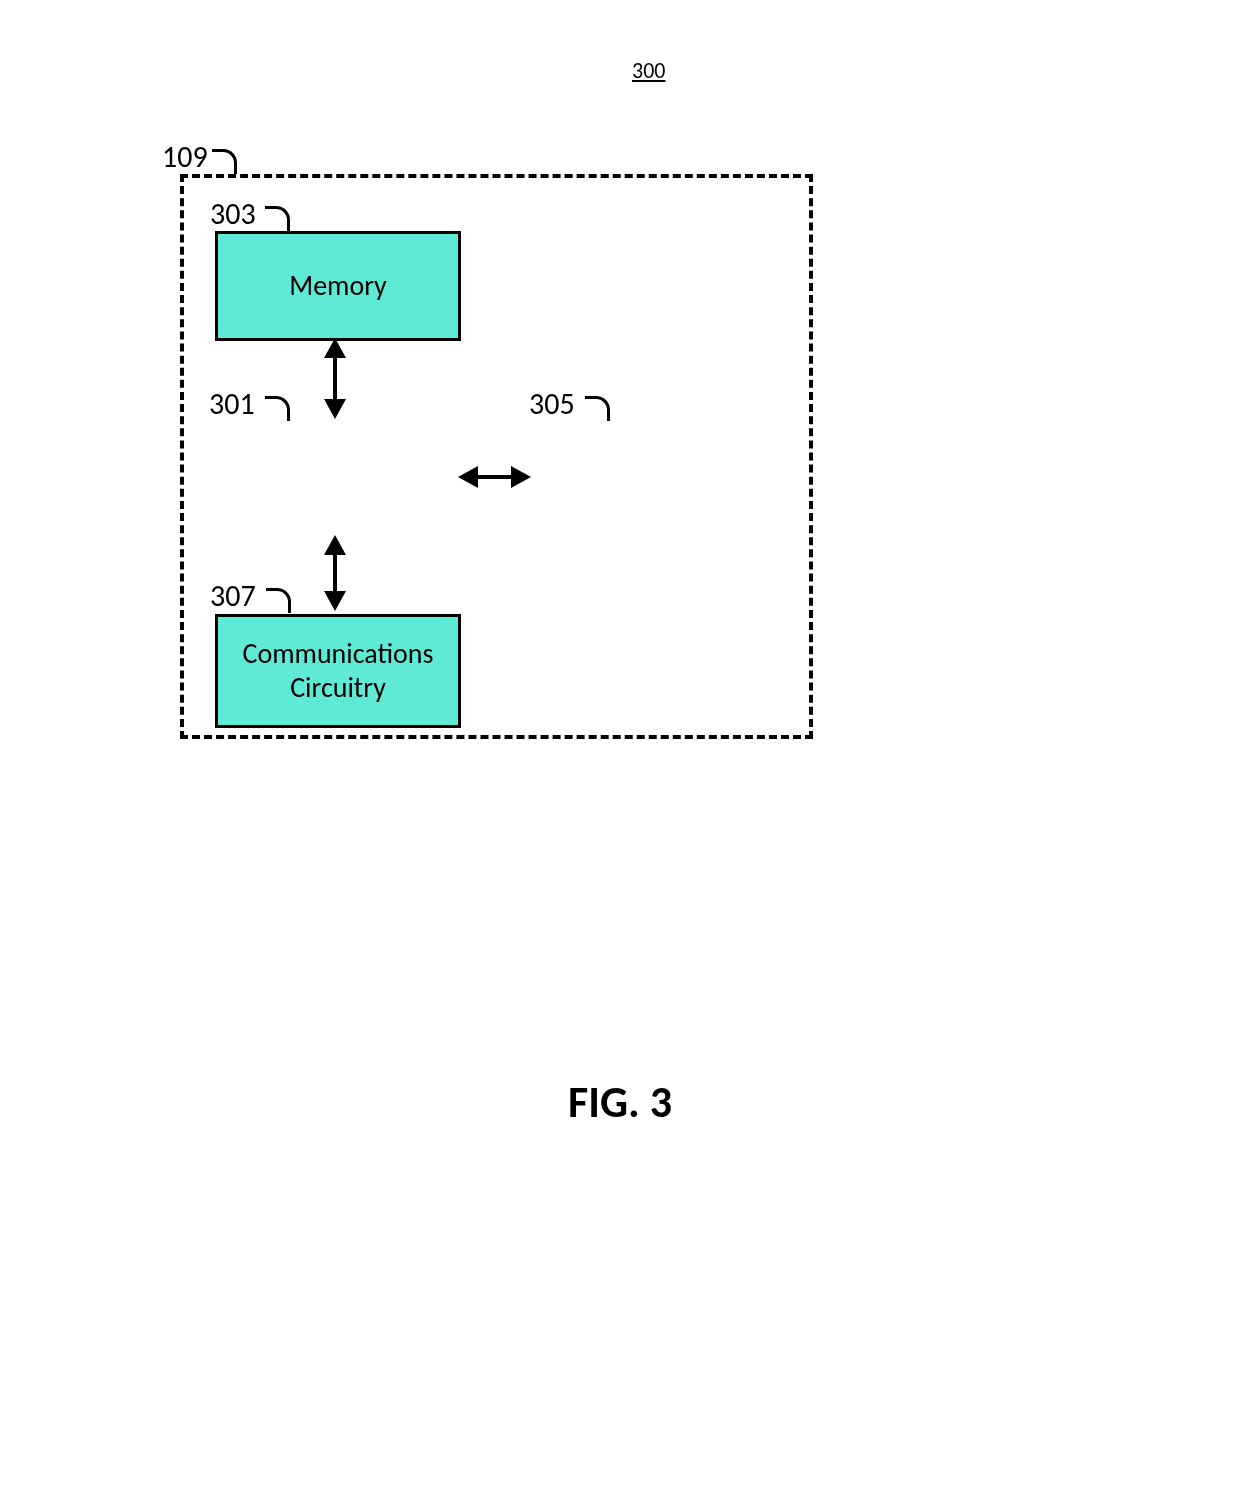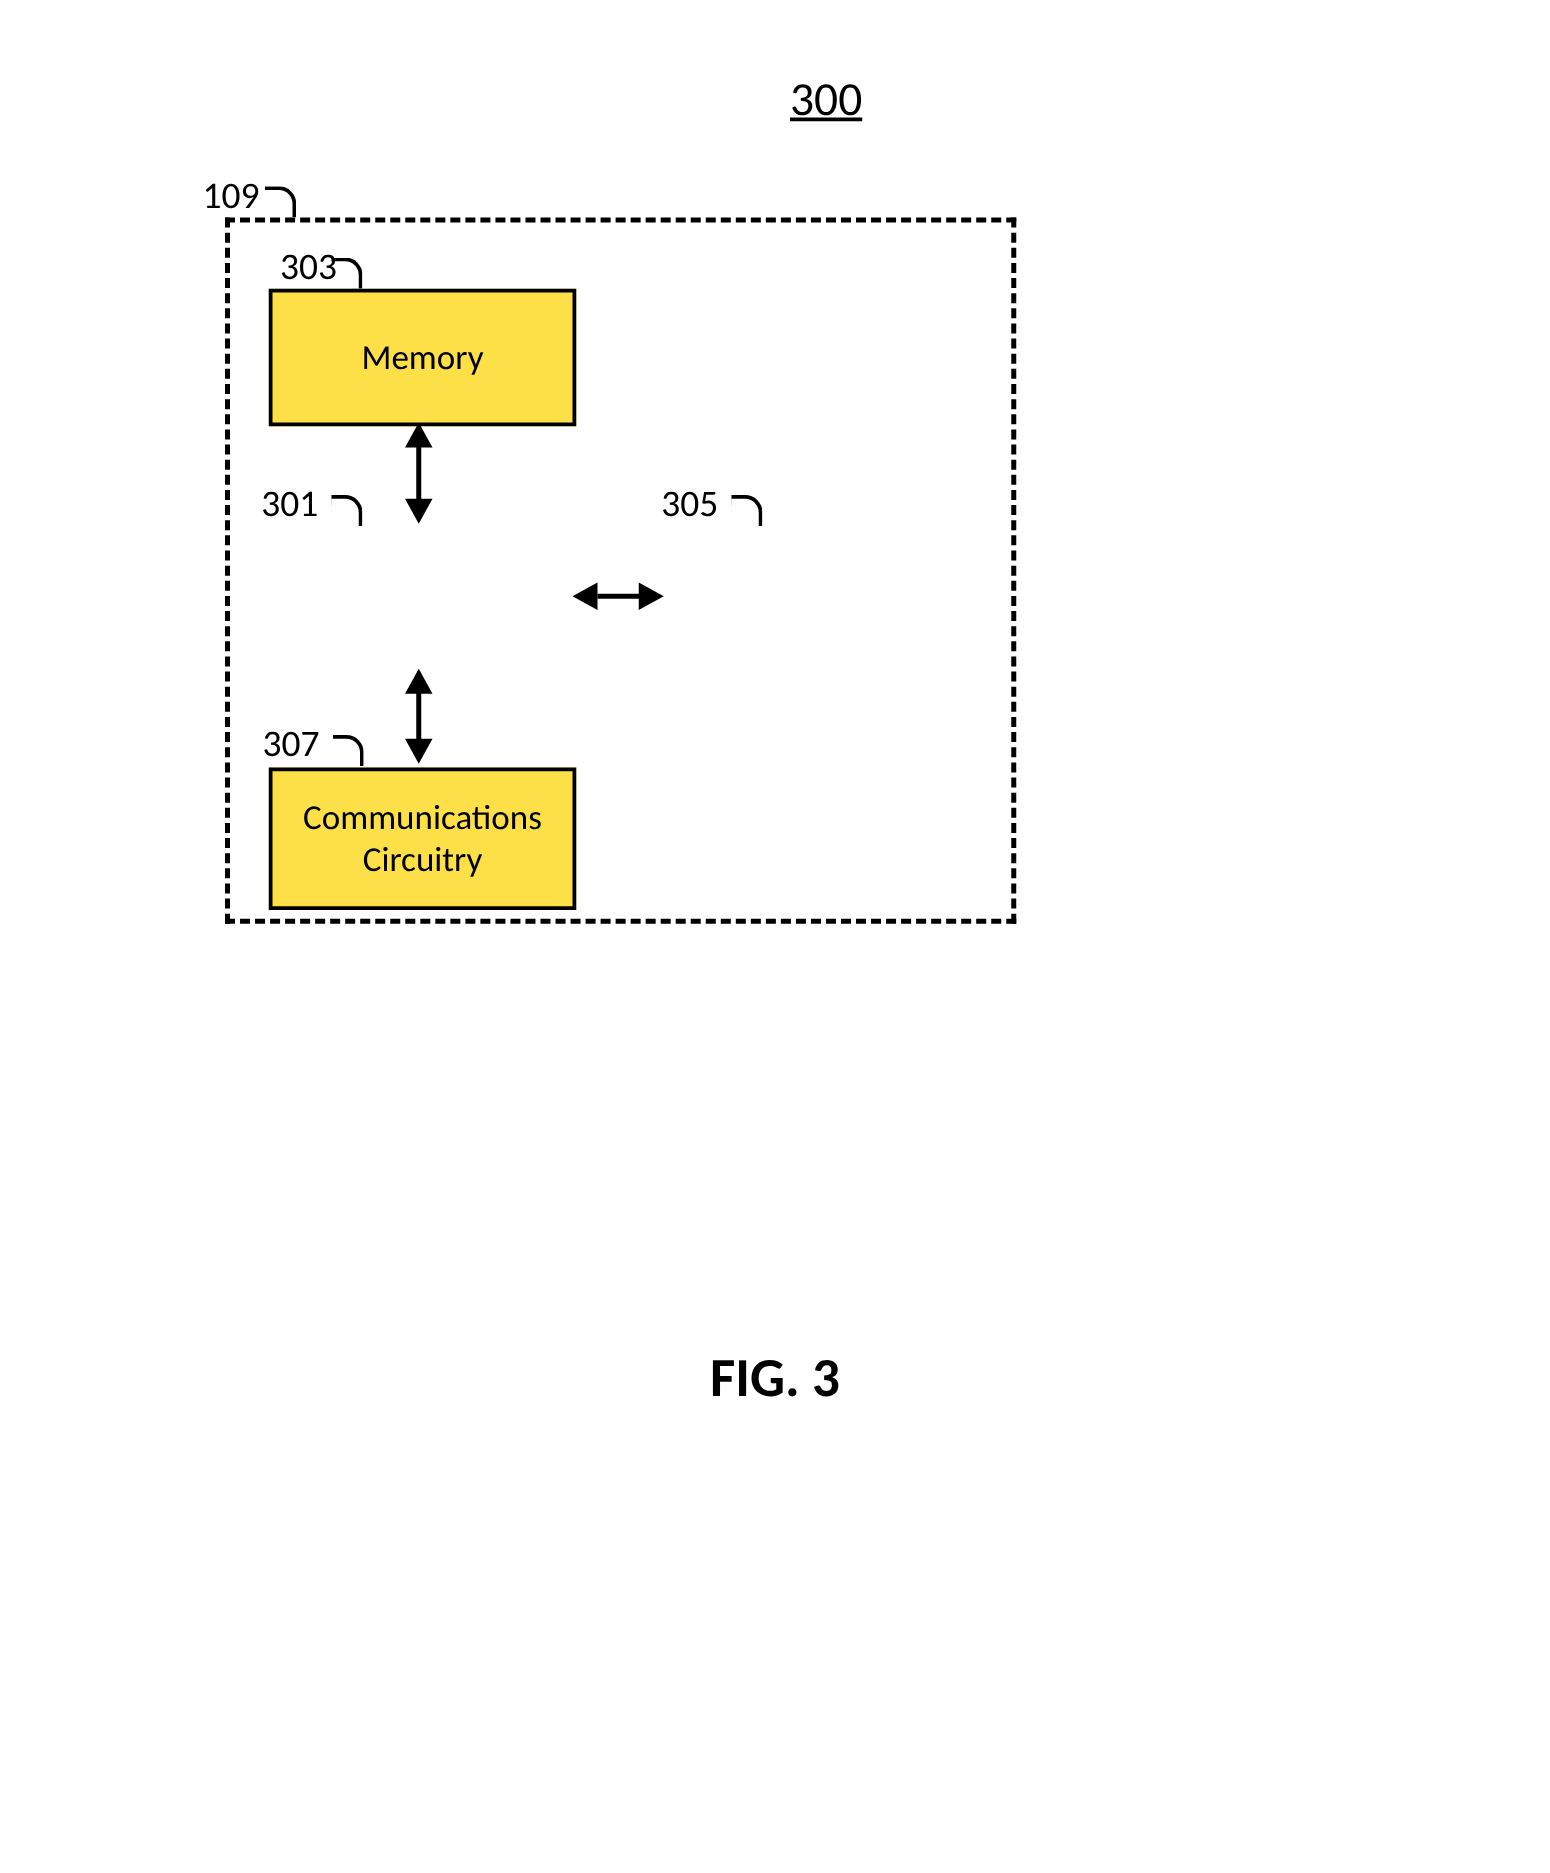--- a/index.html
+++ b/index.html
@@ -4,7 +4,7 @@
 <style>
   html,body{margin:0;padding:0;background:#fff;font-family:Calibri,"Segoe UI",Arial,sans-serif;color:#000}
   .page{position:relative;width:1240px;height:1498px}
-  .ref-top{position:absolute;font-size:38px;text-decoration:underline}
+  .ref-top{position:absolute;font-size:22px;text-decoration:underline}
   .outer-ref{position:absolute;font-size:30px}
   .hook{position:absolute;width:22px;height:22px;border:3px solid #000;border-left:none;border-bottom:none;border-top-right-radius:14px}
   .dashed-box{position:absolute;border:4px dashed #000}

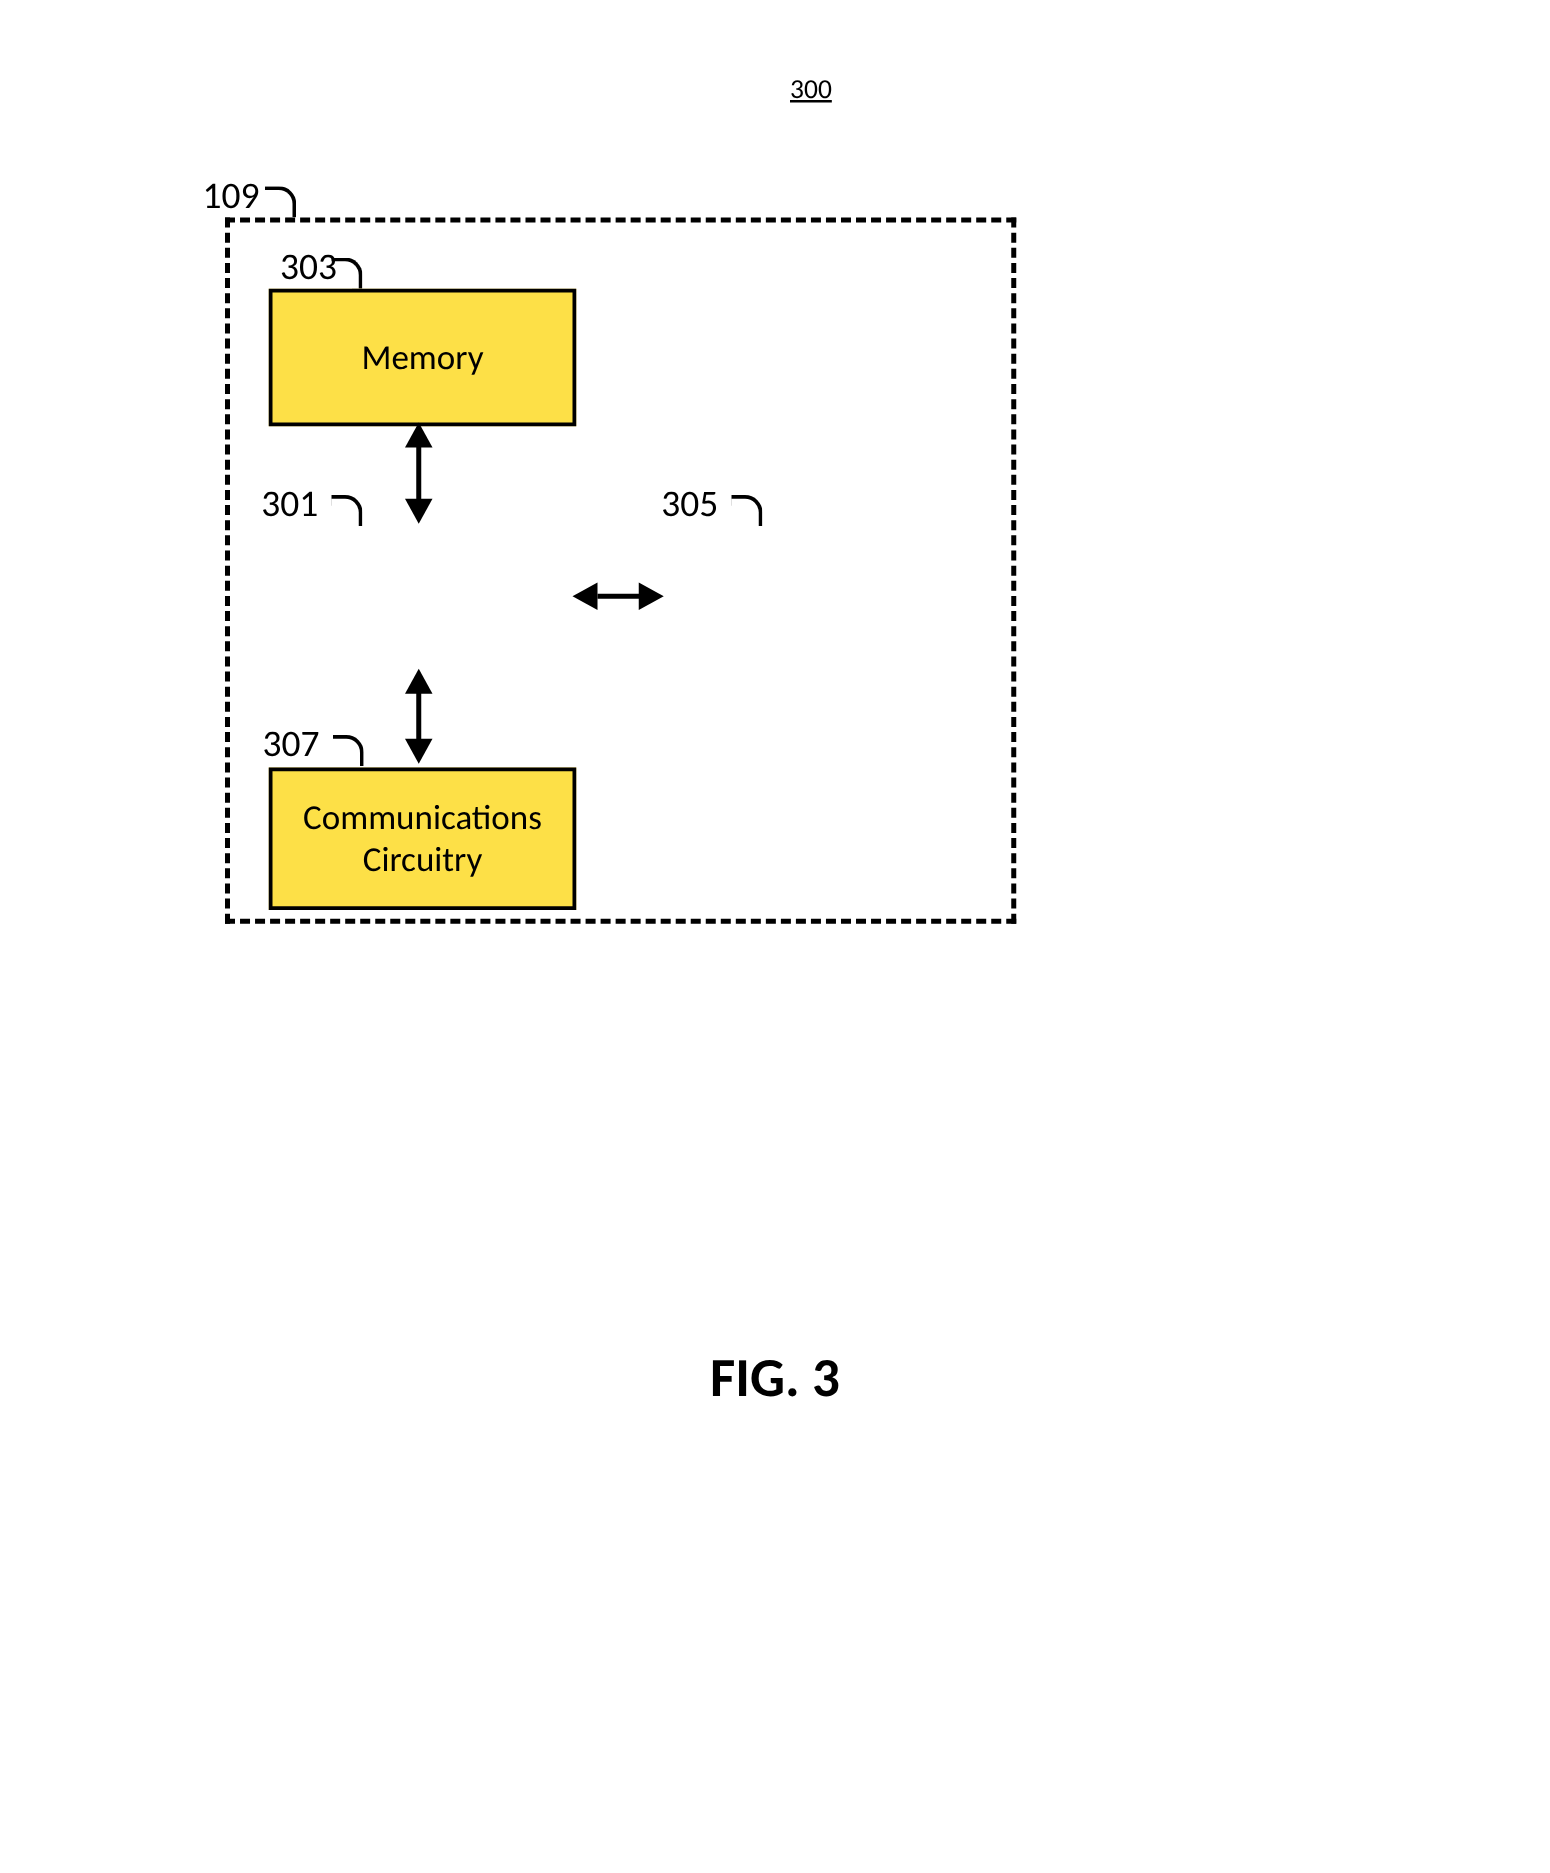--- a/index.html
+++ b/index.html
@@ -32,7 +32,7 @@
 
   <div class="dashed-box" style="left:180px;top:174px;width:625px;height:557px"></div>
 
-  <div class="ref" style="left:224px;top:195px">303</div>
+  <div class="ref" style="left:210px;top:195px">303</div>
   <div class="hook" style="left:265px;top:206px"></div>
   <div class="block" style="left:215px;top:231px;width:240px;height:104px">
     <span class="inner">Memory</span>

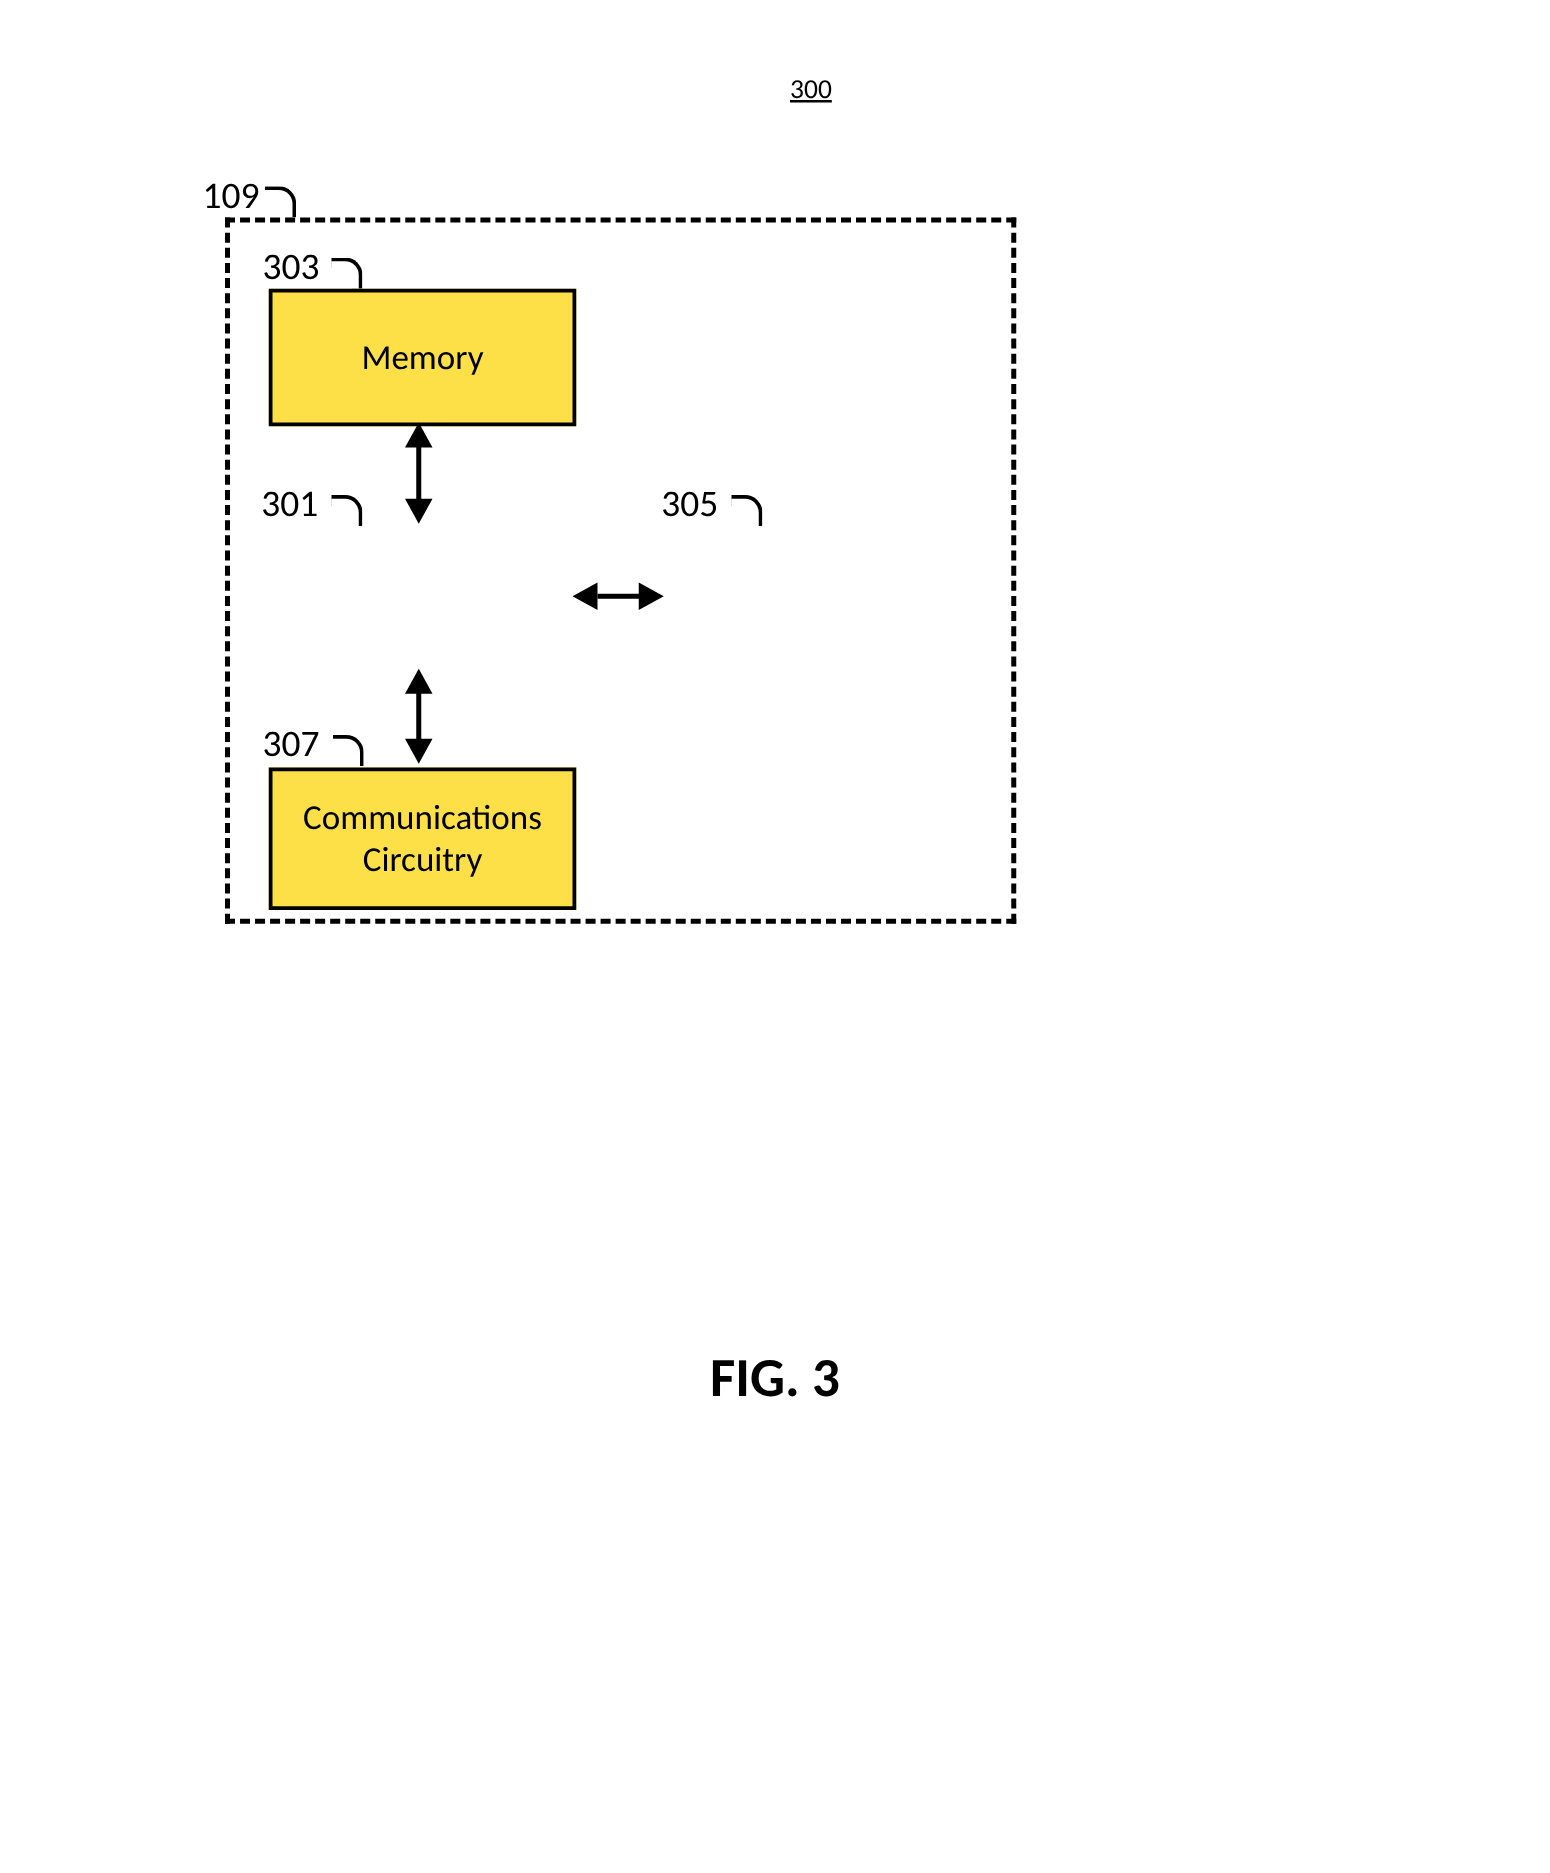--- a/index.html
+++ b/index.html
@@ -8,7 +8,7 @@
   .outer-ref{position:absolute;font-size:30px}
   .hook{position:absolute;width:22px;height:22px;border:3px solid #000;border-left:none;border-bottom:none;border-top-right-radius:14px}
   .dashed-box{position:absolute;border:4px dashed #000}
-  .block{position:absolute;border:3px solid #000;display:flex;align-items:center;justify-content:center;text-align:center;font-size:28px;line-height:1.2;background:#fde047}
+  .block{position:absolute;border:3px solid #000;display:flex;align-items:center;justify-content:center;text-align:center;font-size:28px;line-height:1.2;background:#5eead4}
   .block .inner{padding:0 6px}
   .ref{position:absolute;font-size:30px}
   .arrow-v{position:absolute;width:4px;background:#000}

